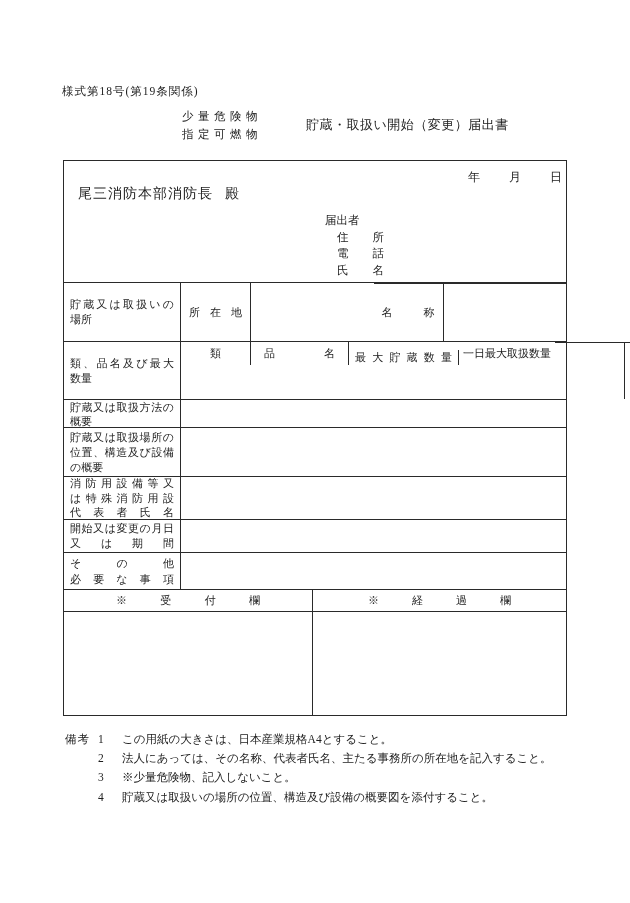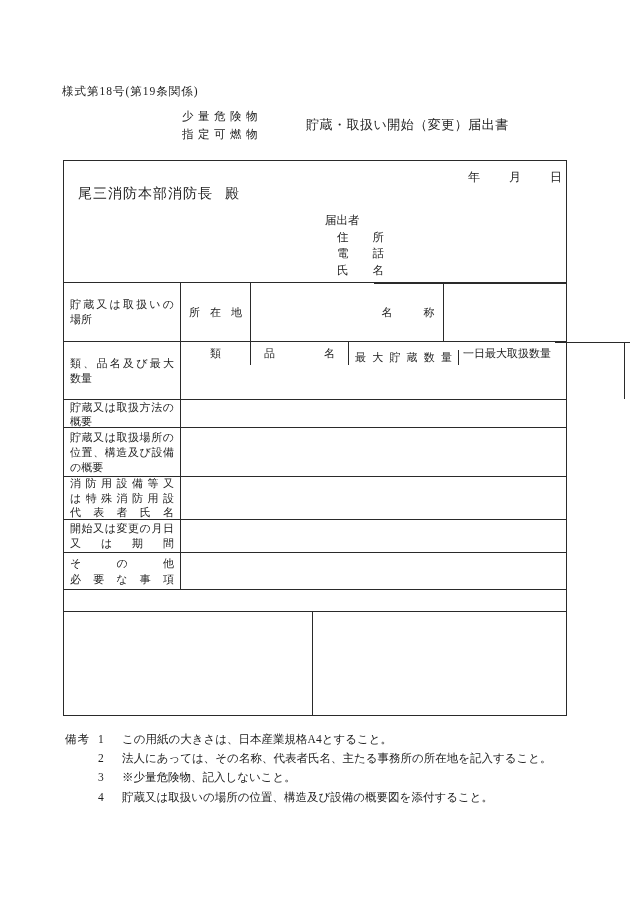--- a/index.html
+++ b/index.html
@@ -197,6 +197,9 @@
     </div>
 
     <div class="trow rec-head">
+      <div class="rec-cell">
+        <div class="just">※受付欄</div>
+      </div>
     </div>
 
     <div class="trow rec-body">

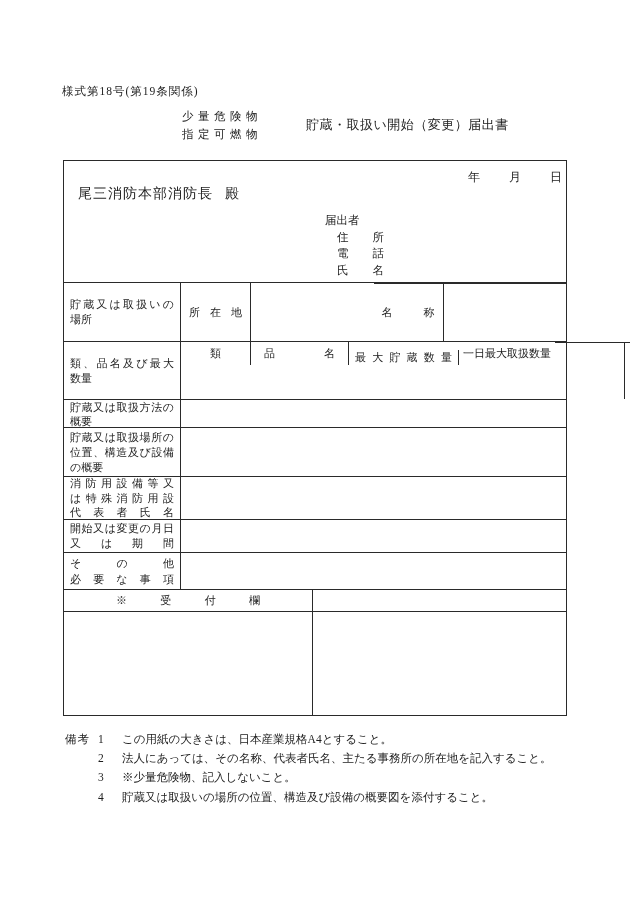--- a/index.html
+++ b/index.html
@@ -200,6 +200,9 @@
       <div class="rec-cell">
         <div class="just">※受付欄</div>
       </div>
+      <div class="rec-cell right">
+        <div class="just">※経過欄</div>
+      </div>
     </div>
 
     <div class="trow rec-body">

